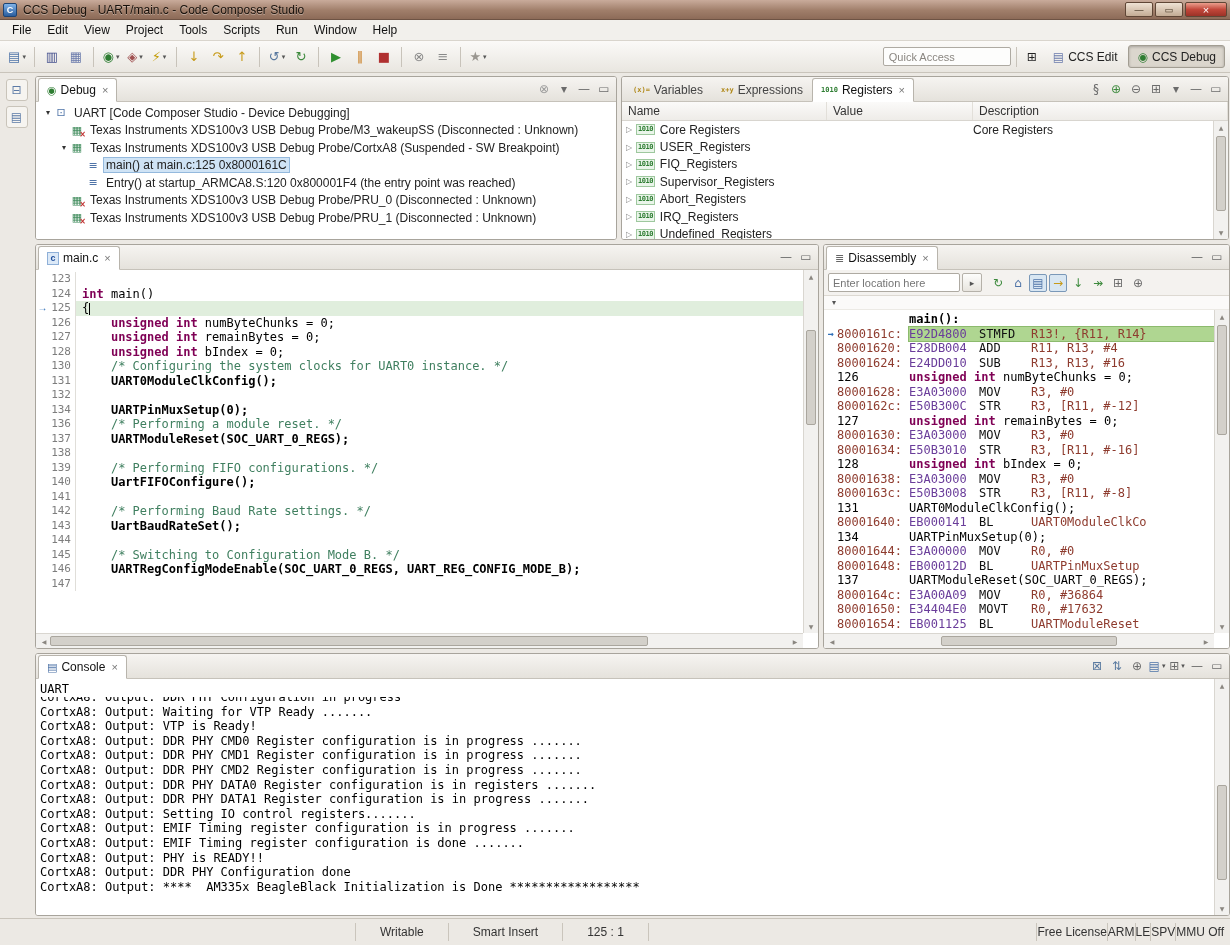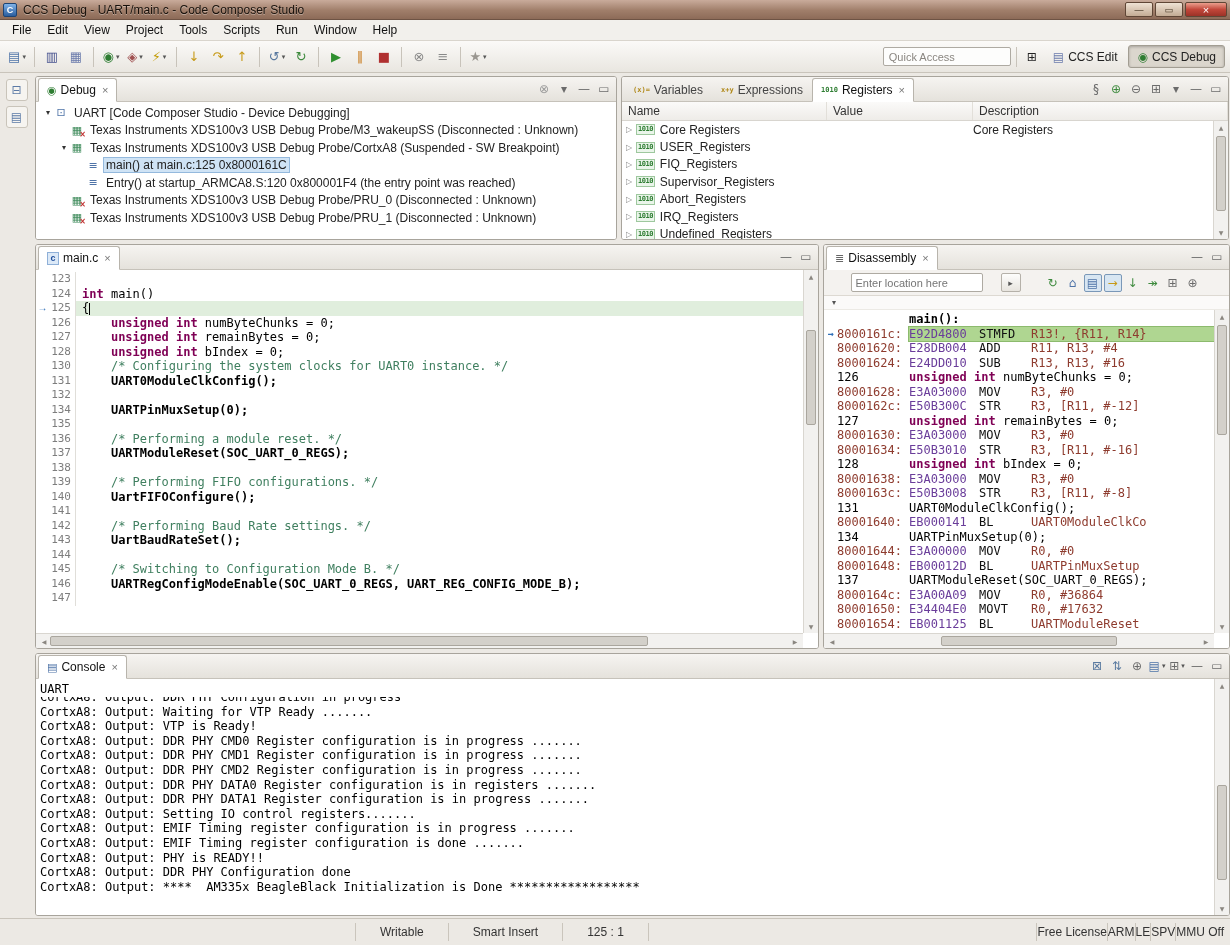--- a/index.html
+++ b/index.html
@@ -106,8 +106,8 @@
   .caret { display:inline-block; width:1px; height:12px; background:#000; vertical-align:middle; }
 
   
-  .disasm-toolbar { flex:0 0 26px; display:flex; align-items:center; padding:0 4px; gap:18px;
-    background:#f4f2ef; border-bottom:1px solid #ddd9d2;justify-content:center; }
+  .disasm-toolbar { flex:0 0 26px; display:flex; align-items:center; padding:0 4px; gap:2px;
+    background:#f4f2ef; border-bottom:1px solid #ddd9d2; }
   #disasm-loc { width:132px; height:19px; border:1px solid #aeaaa2; border-radius:2px; padding:0 4px;
     font-family:"Liberation Sans",sans-serif; font-size:11px; }
   .go-btn { width:20px; height:19px; border:1px solid #b5b1a9; border-radius:2px; background:linear-gradient(#fdfdfc,#e8e5df);

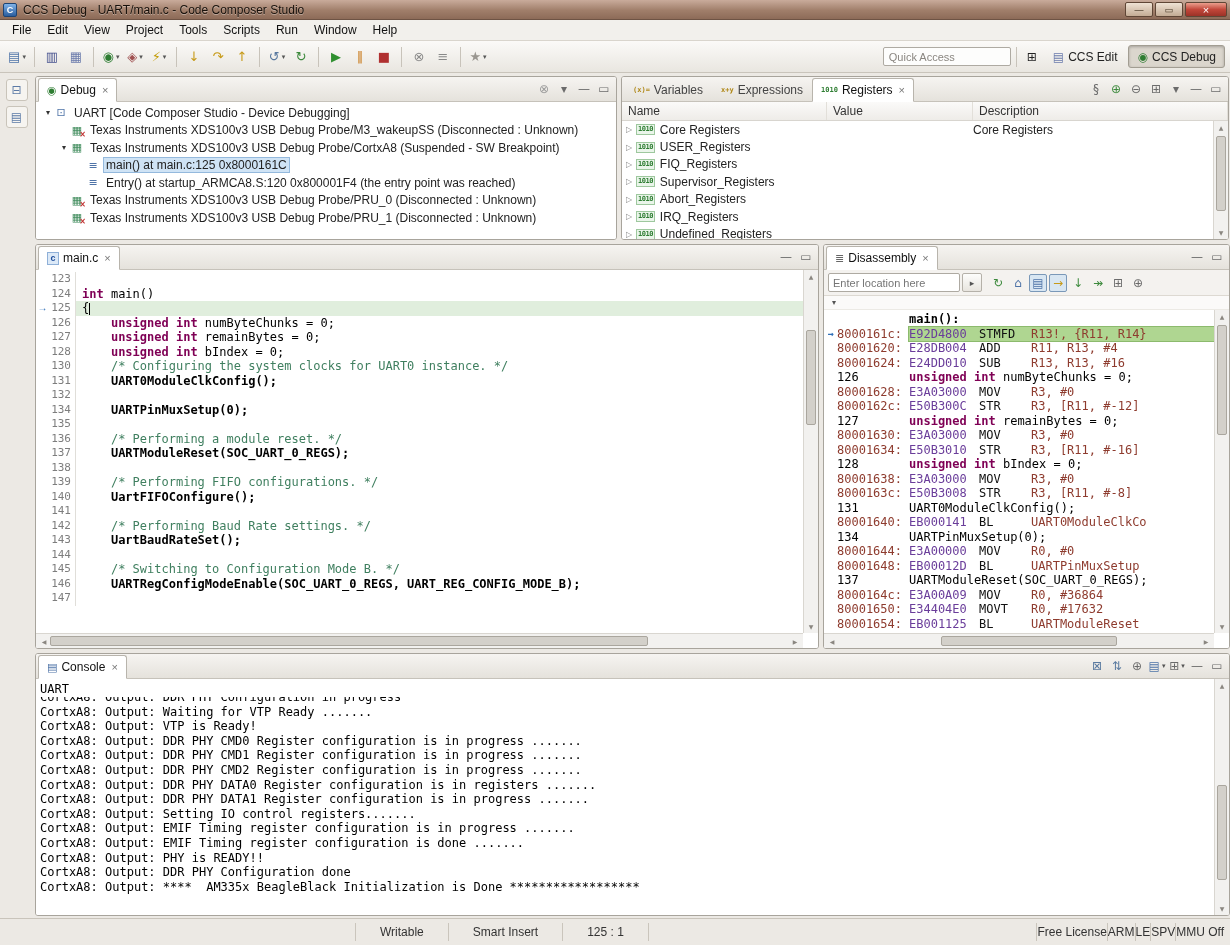--- a/index.html
+++ b/index.html
@@ -527,11 +527,6 @@
             <span class="ed-gutter"></span>
             <span class="ed-num">134</span>
             <span class="ed-code"><span class="tok-p">    </span><span class="tok-f">UARTPinMuxSetup(0);</span></span>
-          </div>
-          <div class="ed-line">
-            <span class="ed-gutter"></span>
-            <span class="ed-num">135</span>
-            <span class="ed-code"></span>
           </div>
           <div class="ed-line">
             <span class="ed-gutter"></span>

